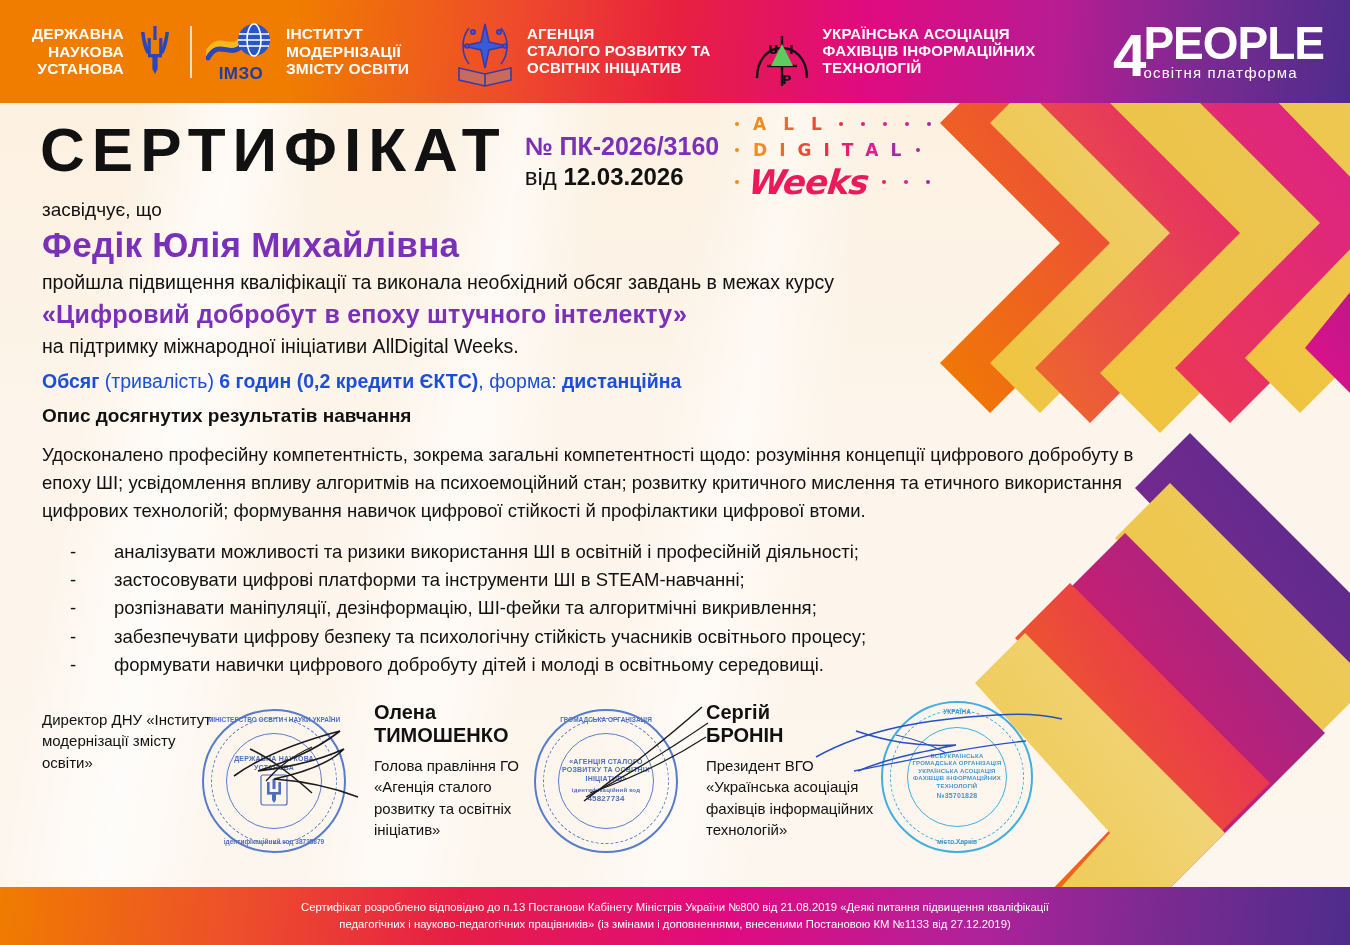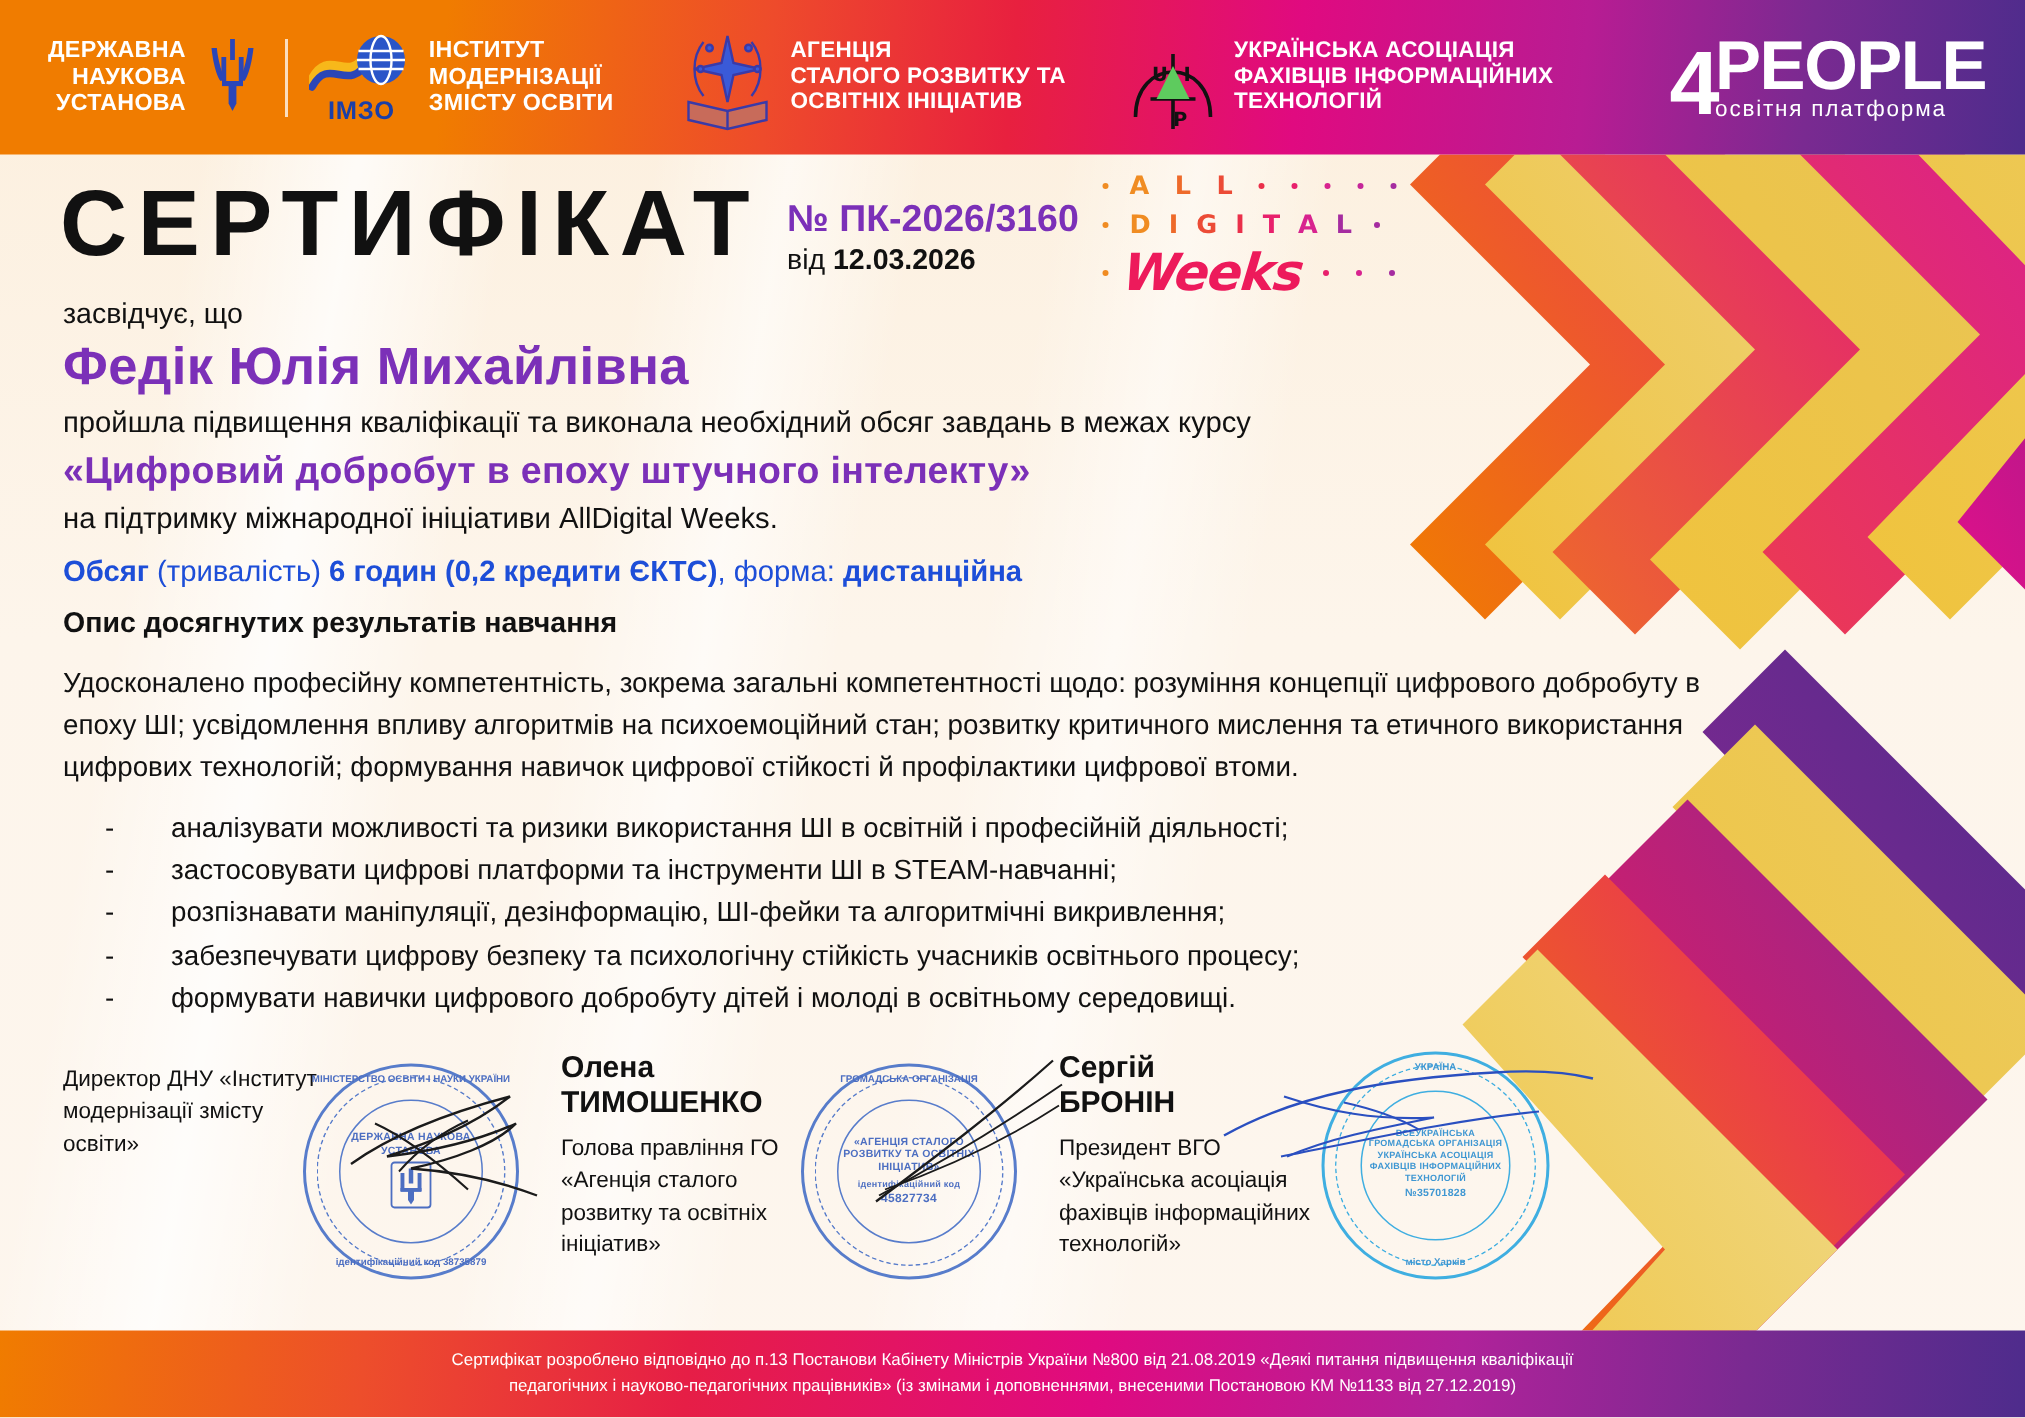--- a/index.html
+++ b/index.html
@@ -61,7 +61,7 @@
   .title{font-size:62px;font-weight:bold;letter-spacing:7px;color:#111;line-height:1;}
   .title-meta{margin-left:18px;margin-top:12px;line-height:1.25;}
   .cert-no{font-size:25px;font-weight:bold;color:#7B30B8;white-space:nowrap;}
-  .cert-date{font-size:19px;color:#111;white-space:nowrap;}
+  .cert-date{font-size:24px;color:#111;white-space:nowrap;}
   .cert-date b{font-weight:bold;}
 
   

